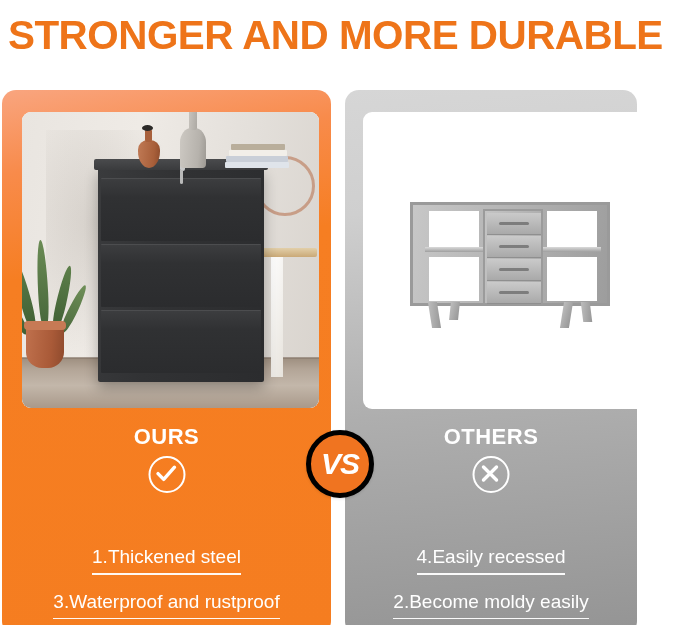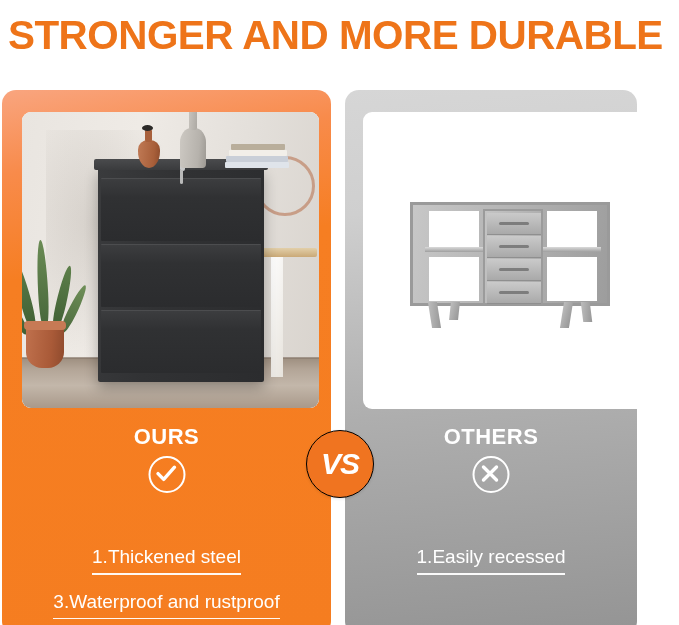--- a/index.html
+++ b/index.html
@@ -165,7 +165,7 @@
   
   .vs{
     position:absolute;left:306px;top:418px;width:68px;height:68px;
-    border-radius:50%;background:#f07420;border:1px solid #000000;
+    border-radius:50%;background:#f07420;border:5px solid #000000;
     box-sizing:border-box;
     display:flex;align-items:center;justify-content:center;
     color:#ffffff;font-weight:bold;font-size:30px;font-style:italic;

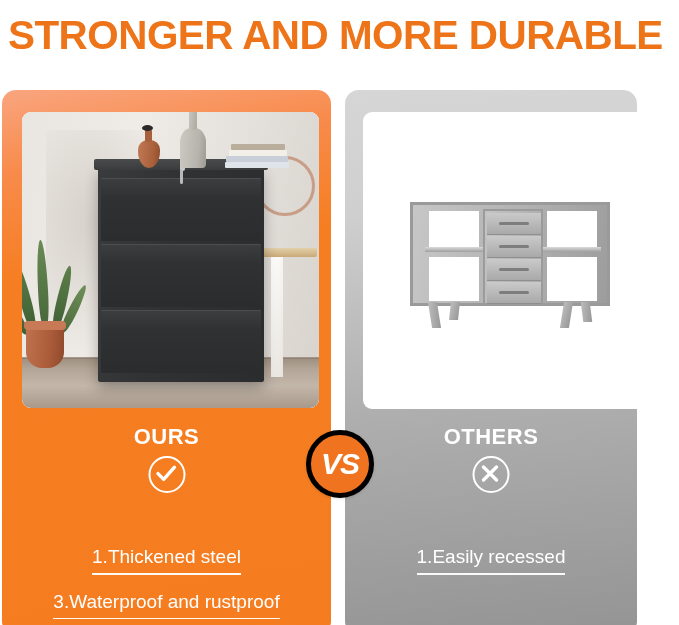--- a/index.html
+++ b/index.html
@@ -276,7 +276,7 @@
 
     <div class="list">
       <div class="li">
-        <div class="li-text">1.Easily recessed</div>
+        <div class="li-text">4.Easily recessed</div>
         <div class="li-rule"></div>
       </div>
       <div class="li">

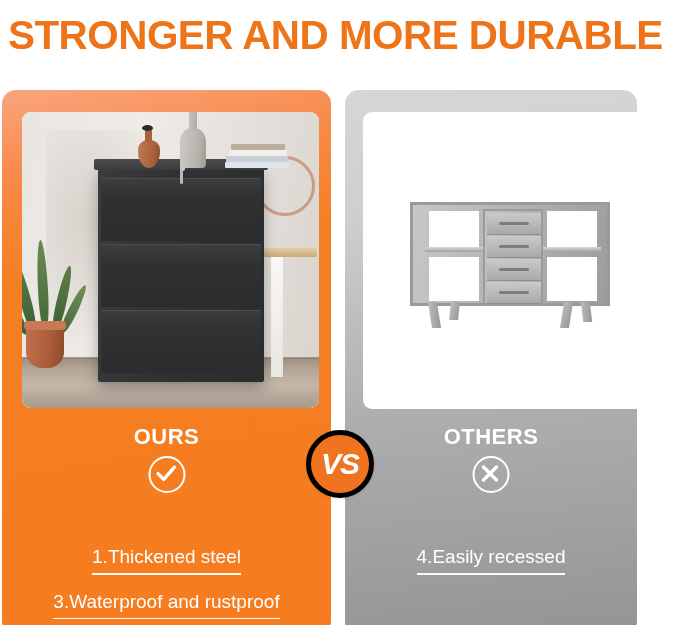--- a/index.html
+++ b/index.html
@@ -280,6 +280,7 @@
         <div class="li-rule"></div>
       </div>
       <div class="li">
+        <div class="li-text">2.Become moldy easily</div>
         <div class="li-rule"></div>
       </div>
     </div>

